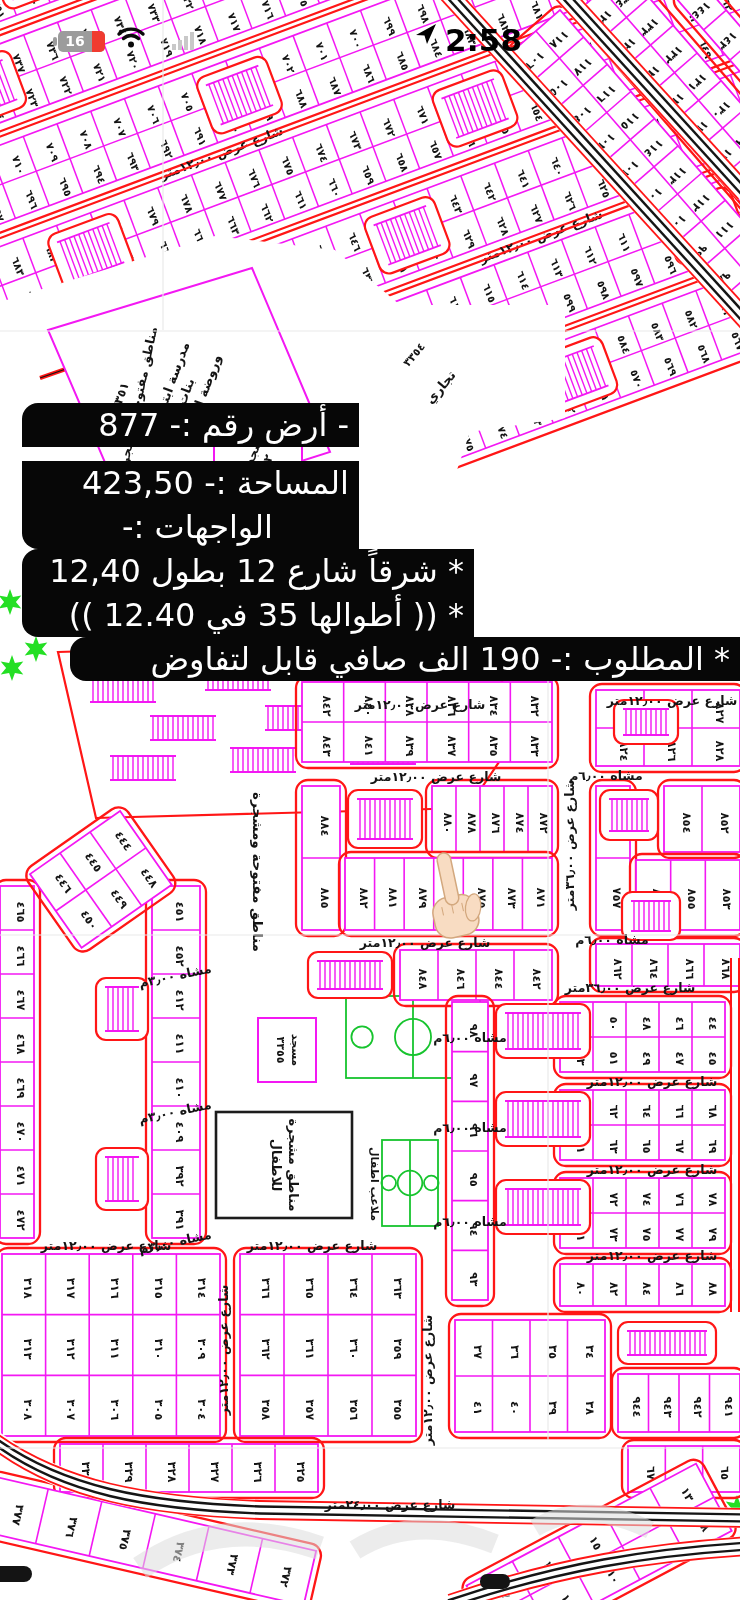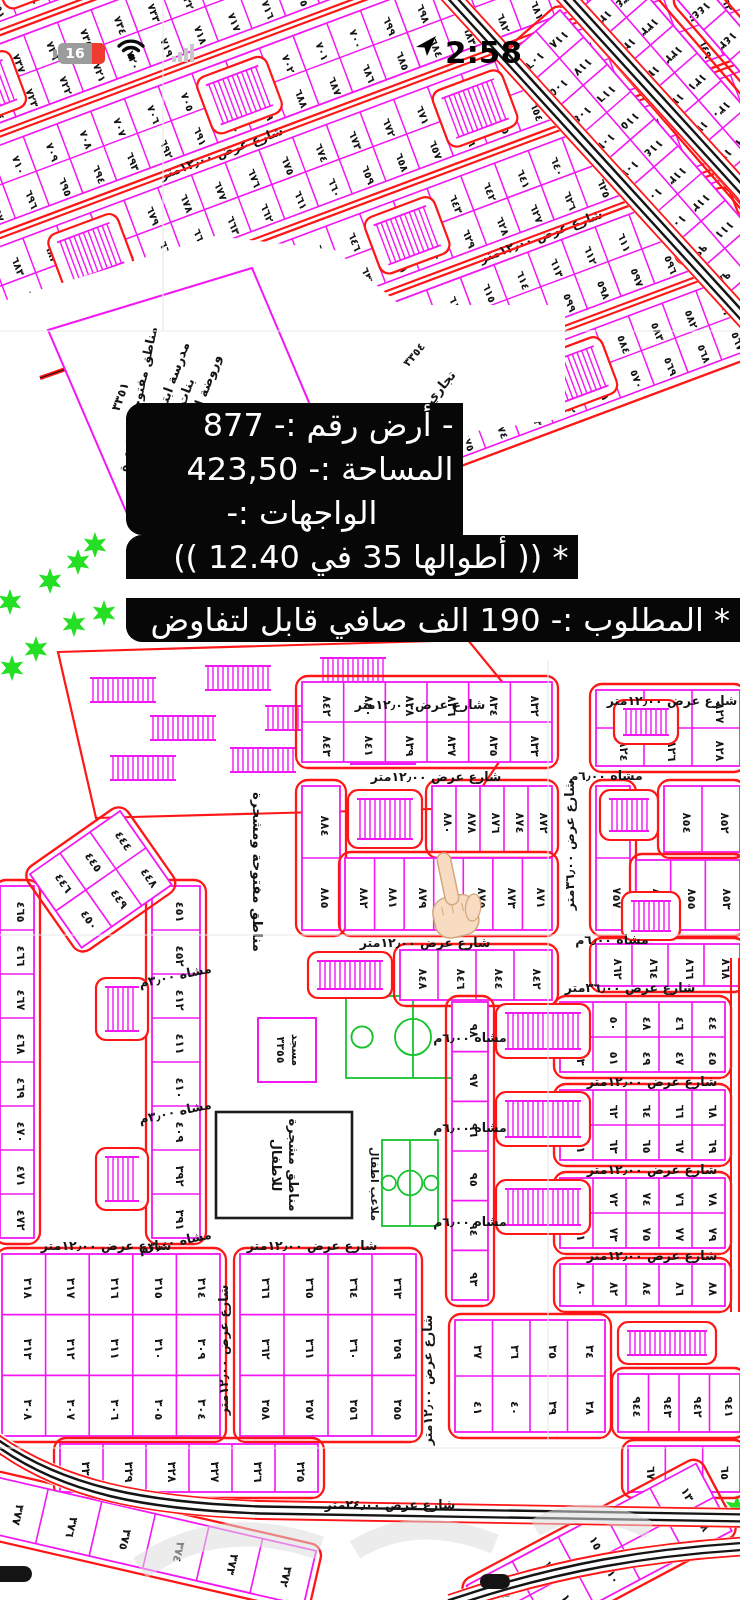--- a/index.html
+++ b/index.html
@@ -9,7 +9,7 @@
   svg#map text{font-family:"DejaVu Sans",sans-serif;font-weight:700;}
 
   
-  .statusbar{position:absolute;left:0;top:12px;width:612px;height:64px;pointer-events:none;}
+  .statusbar{position:absolute;left:0;top:0;width:612px;height:64px;pointer-events:none;}
   .batt{position:absolute;left:58px;top:31px;width:47px;height:21px;background:#9c9c9c;
         border-radius:5px;}
   .batt .cap{position:absolute;left:-5px;top:6px;width:4px;height:9px;background:#9c9c9c;border-radius:2px;}

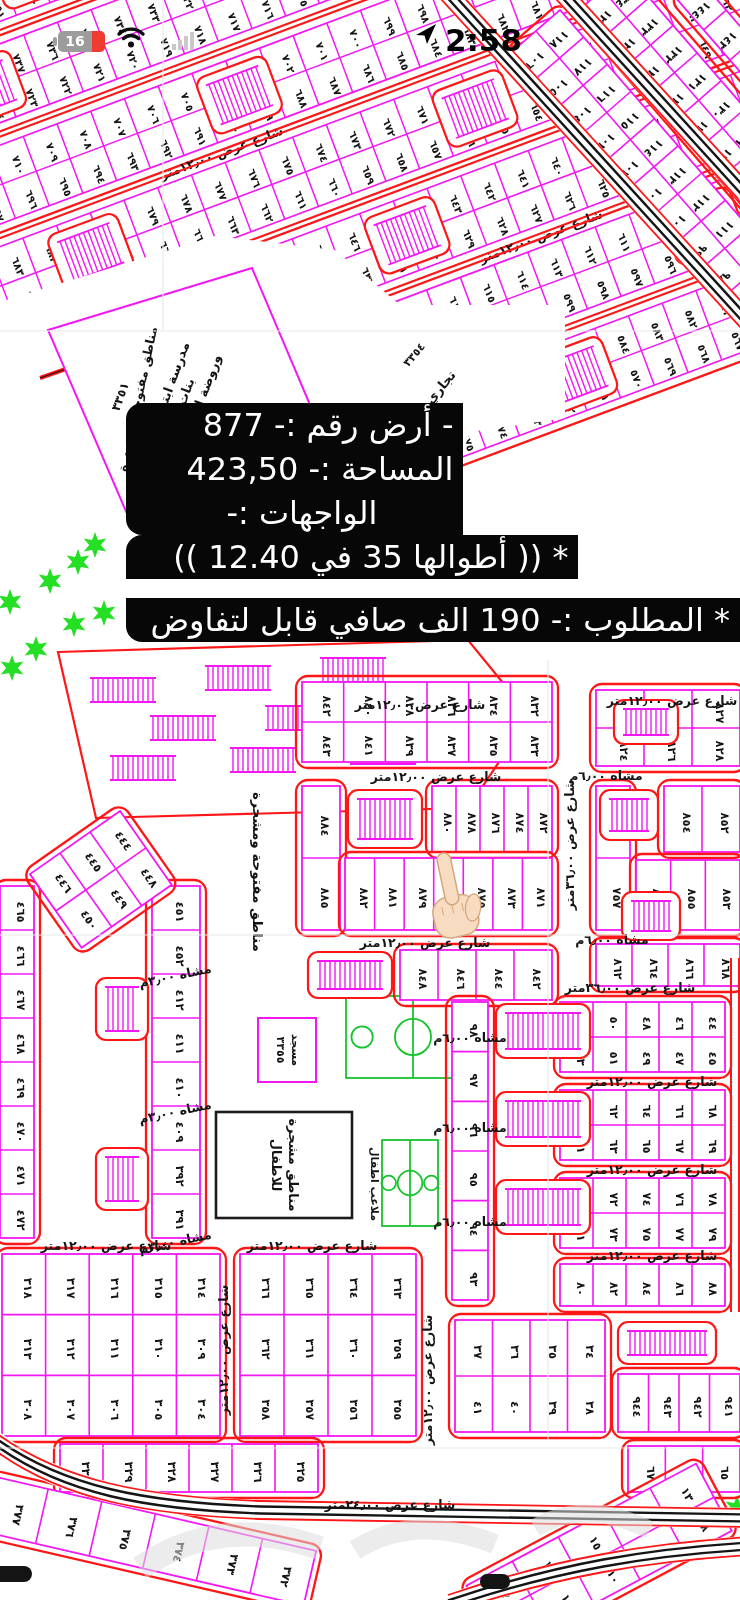--- a/index.html
+++ b/index.html
@@ -27,7 +27,7 @@
           padding:0 10px 0 24px;white-space:nowrap;direction:rtl;text-align:right;
           font-weight:500;box-sizing:border-box;}
   .ov .ln:nth-child(1){min-width:337px;border-radius:16px 0 0 0;}
-  .ov .ln:nth-child(2){min-width:337px;}
+  .ov .ln:nth-child(2){min-width:337px;margin-top:14px;}
   .ov .ln:nth-child(3){min-width:337px;border-radius:0 0 0 16px;text-align:center;}
   .ov .ln:nth-child(4){min-width:452px;border-radius:16px 0 0 0;}
   .ov .ln:nth-child(5){min-width:452px;border-radius:0 0 0 16px;margin-top:19px;}

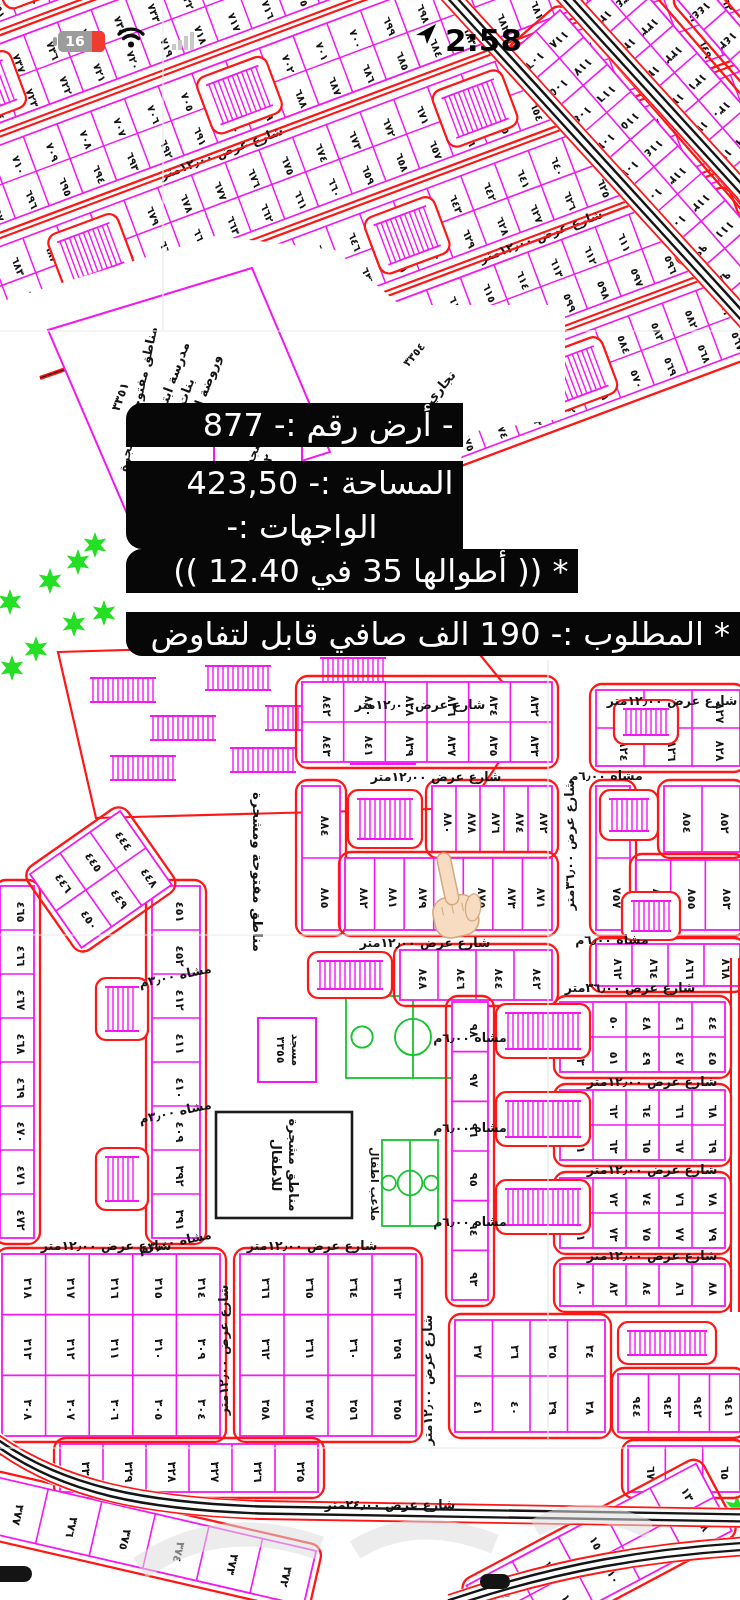--- a/index.html
+++ b/index.html
@@ -1865,6 +1865,7 @@
     <div class="ln">- أرض رقم :- 877</div>
     <div class="ln">المساحة :- 423,50</div>
     <div class="ln">الواجهات :-</div>
+    <div class="ln">* شرقاً شارع 12 بطول 12,40</div>
     <div class="ln">* (( أطوالها 35 في 12.40 ))</div>
     <div class="ln">* المطلوب :- 190 الف صافي قابل لتفاوض</div>
   </div>

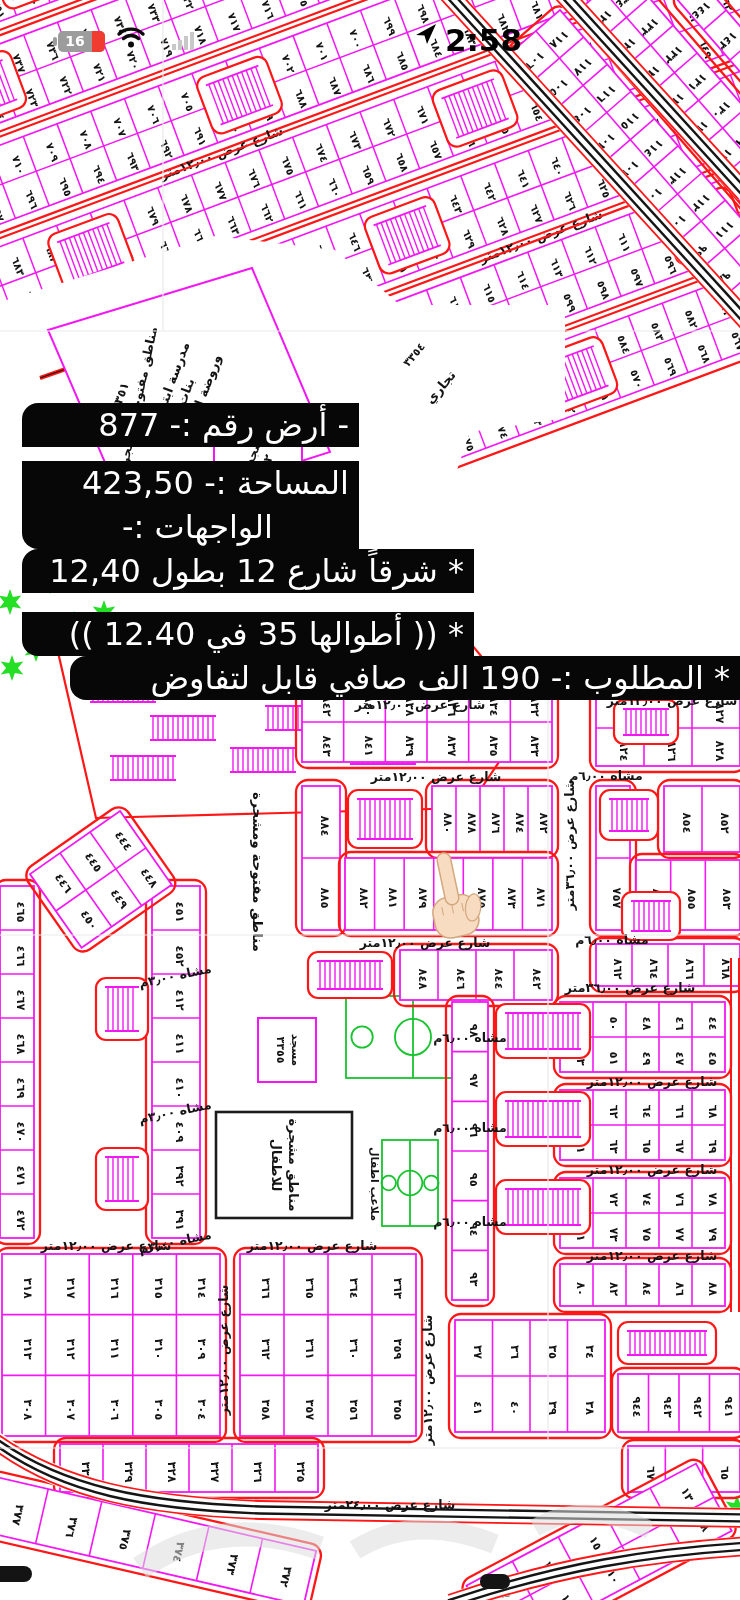--- a/index.html
+++ b/index.html
@@ -30,7 +30,7 @@
   .ov .ln:nth-child(2){min-width:337px;margin-top:14px;}
   .ov .ln:nth-child(3){min-width:337px;border-radius:0 0 0 16px;text-align:center;}
   .ov .ln:nth-child(4){min-width:452px;border-radius:16px 0 0 0;}
-  .ov .ln:nth-child(5){min-width:452px;border-radius:0 0 0 16px;margin-top:19px;}
+  .ov .ln:nth-child(5){min-width:452px;border-radius:0 0 0 16px;}
   .ov .ln:nth-child(6){min-width:670px;border-radius:16px 0 0 16px;margin-left:48px;}
 </style>
 </head>

